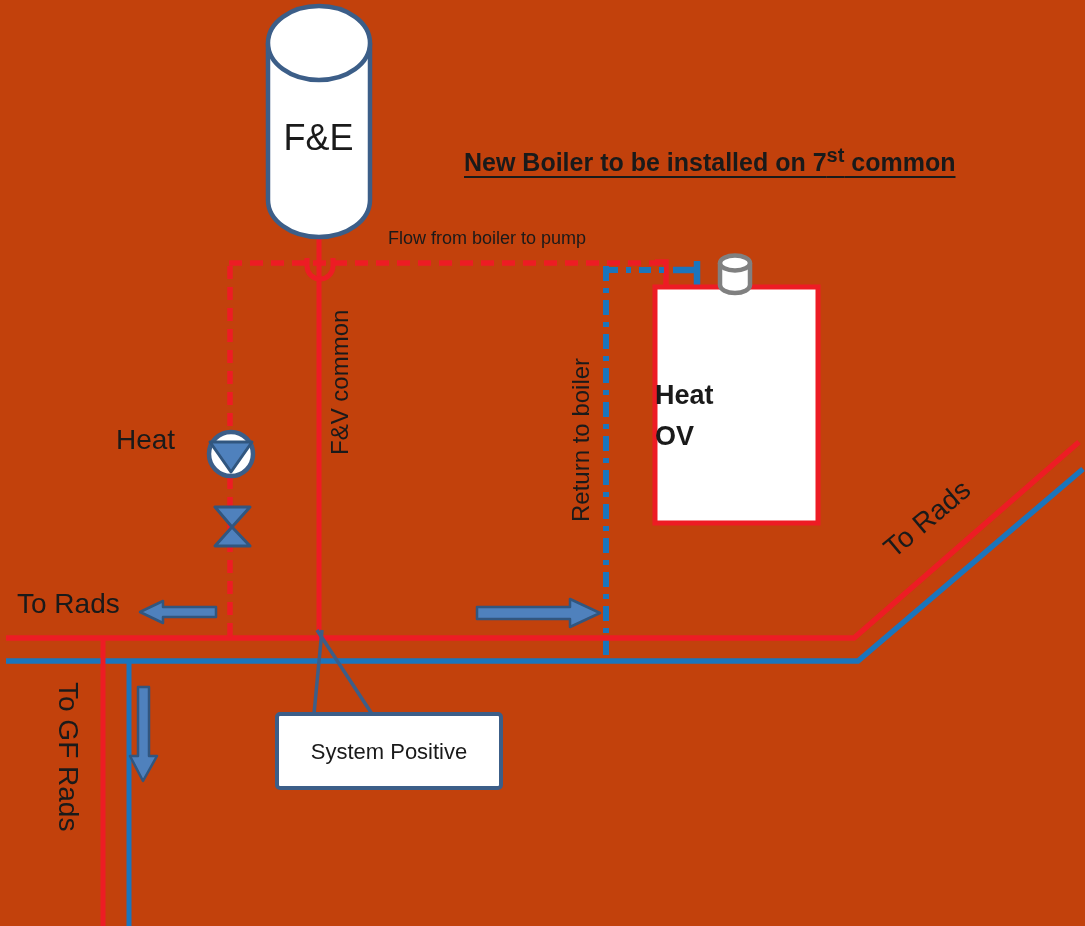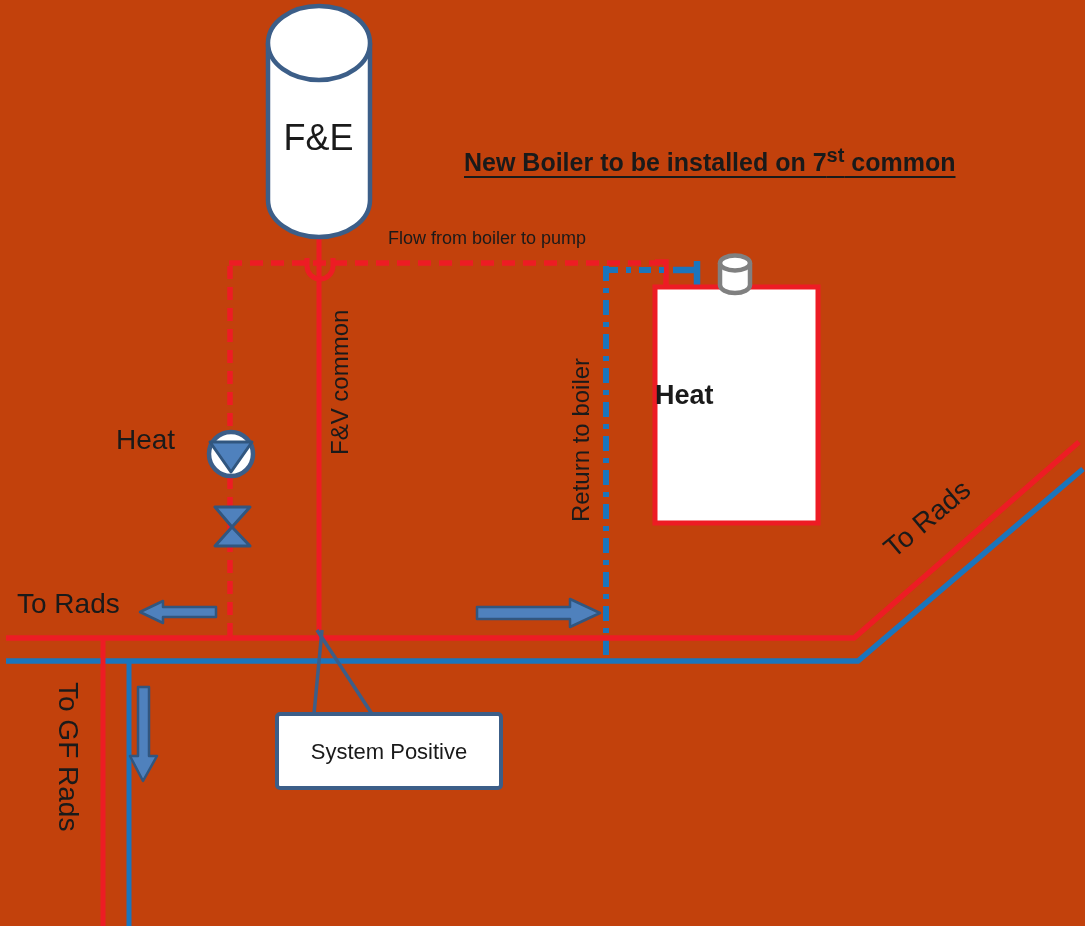--- a/index.html
+++ b/index.html
@@ -115,6 +115,7 @@
 
   <div class="lbl boiler-text">
     <div>Heat</div>
+    <div>OV</div>
   </div>
 
   <div class="callout-box">

